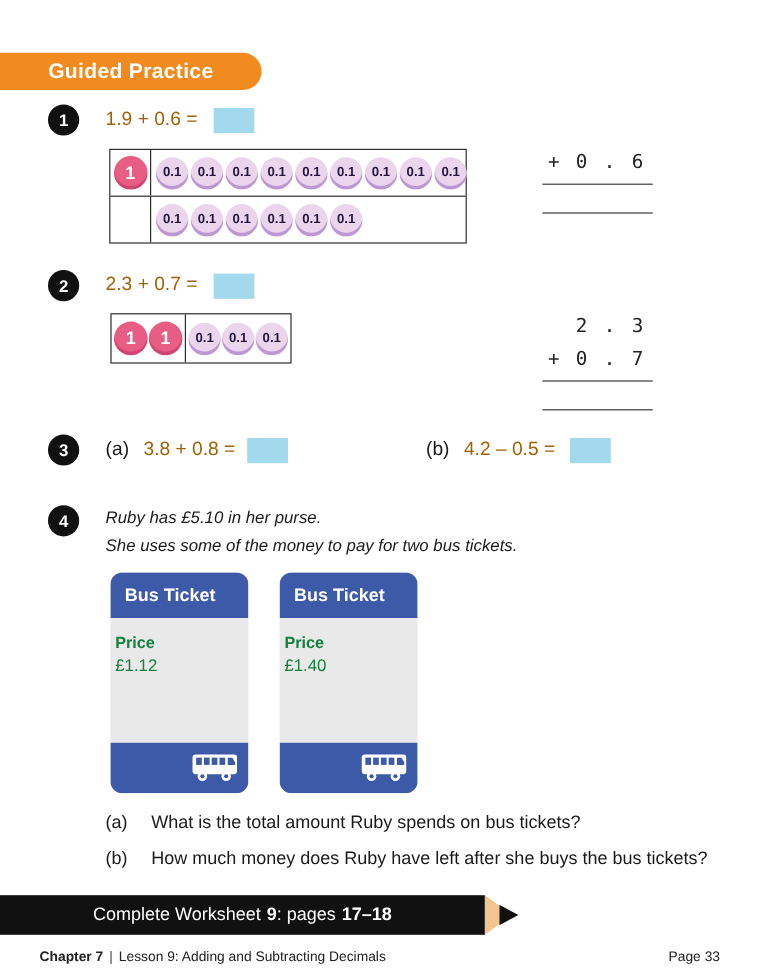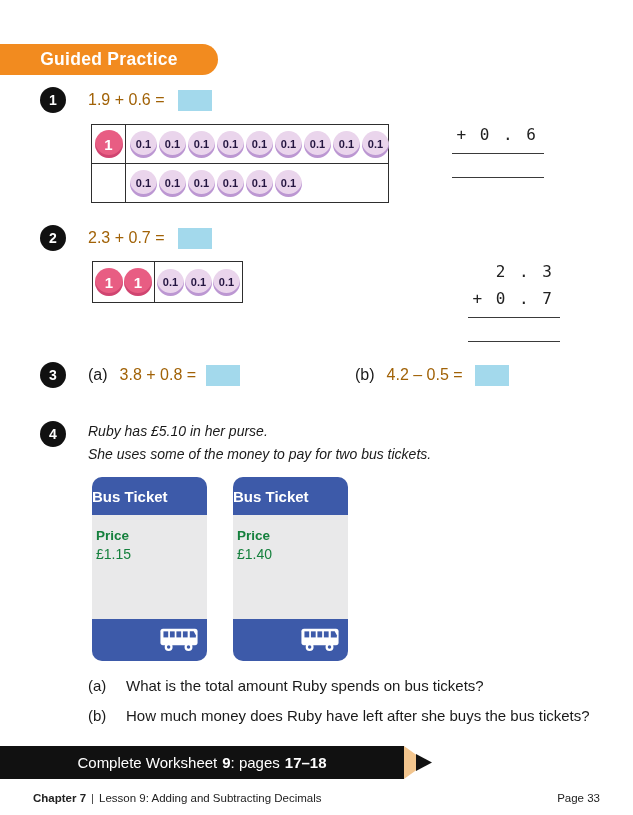--- a/index.html
+++ b/index.html
@@ -168,7 +168,7 @@
     </div>
 </div>
 
-<div class="colmath" style="left:468px;top:258px;">
+<div class="colmath" style="left:452px;top:258px;">
   <div class="crow">2 . 3</div>
   <div class="crow">+ 0 . 7</div>
   <div class="mathline"></div>

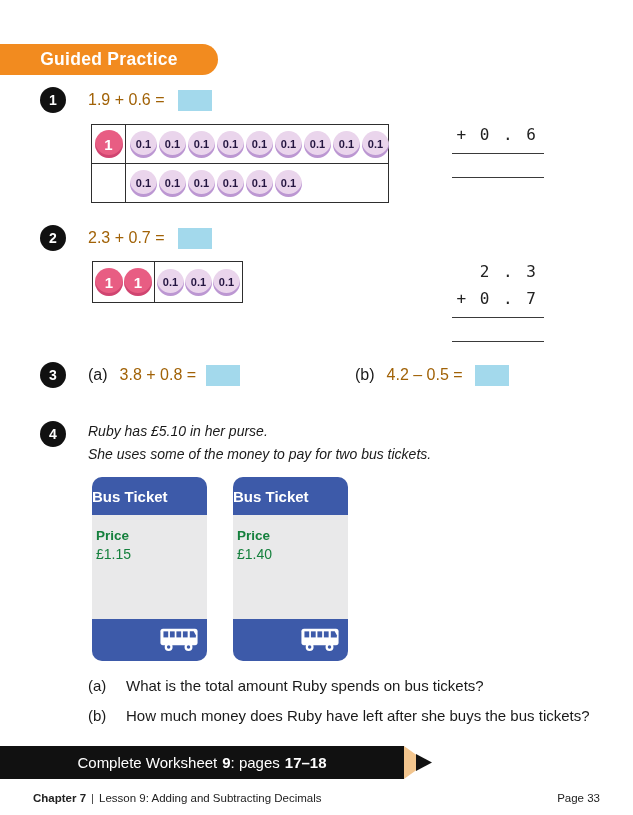--- a/index.html
+++ b/index.html
@@ -66,7 +66,7 @@
   }
   .ticket-header{
     height:38px;background:var(--ticket_blue,#3d5aa9);color:#fff;
-    display:flex;align-items:center;
+    display:flex;align-items:center;padding-left:12px;
     font-size:15px;font-weight:bold;flex:0 0 auto;
   }
   .ticket-body{flex:1;padding:13px 12px 0 4px;font-size:13.5px;color:#15803d;}

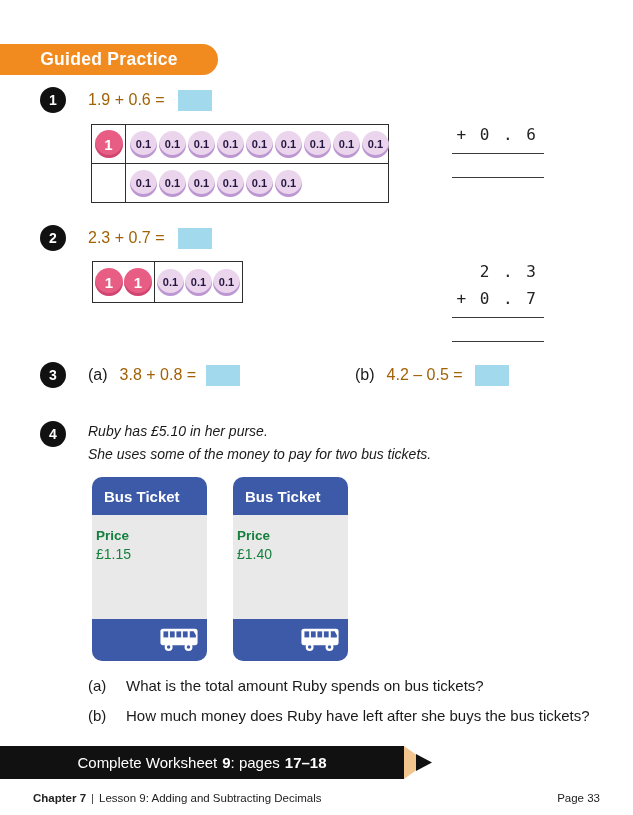--- a/index.html
+++ b/index.html
@@ -200,7 +200,7 @@
     <div class="ticket-header">Bus Ticket</div>
     <div class="ticket-body">
       <div class="price-label">Price</div>
-      <div class="price-value">£1.15</div>
+      <div class="price-value">£1.12</div>
     </div>
     <div class="ticket-footer">
       <svg width="38" height="24" viewBox="0 0 44 27">

